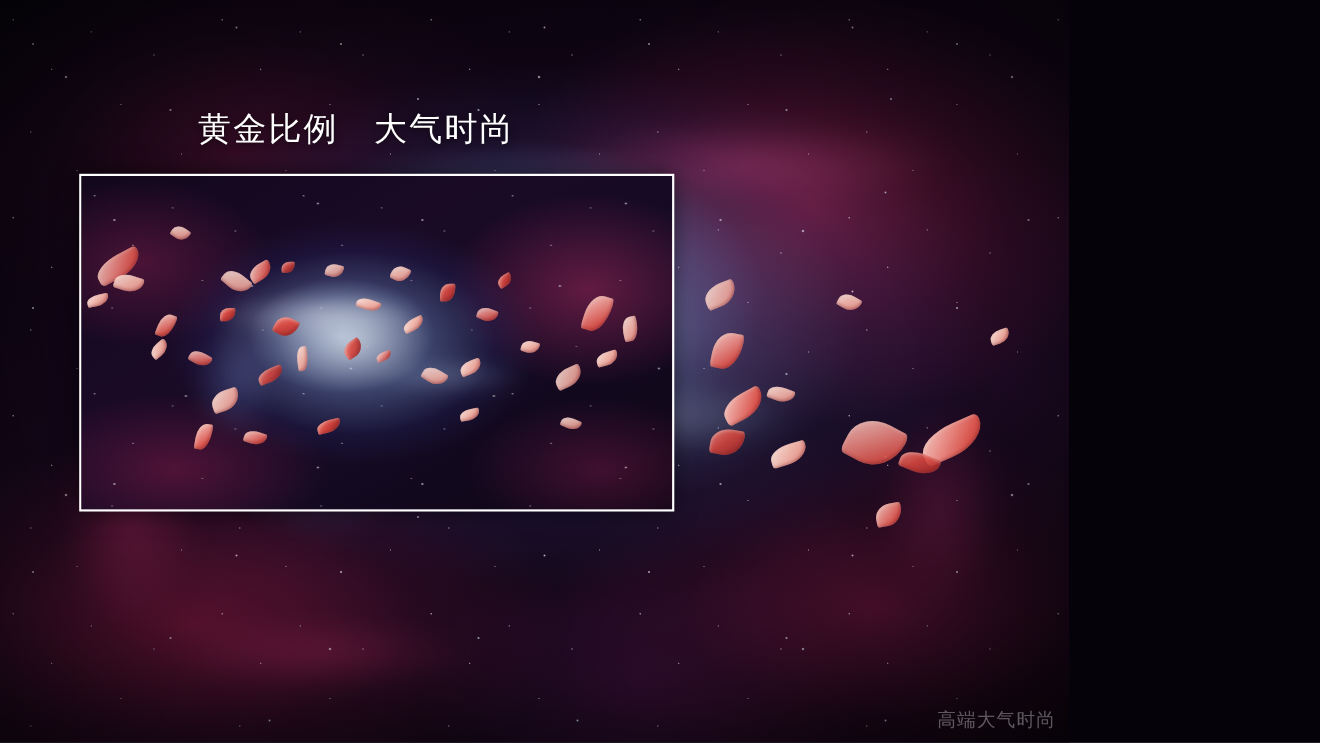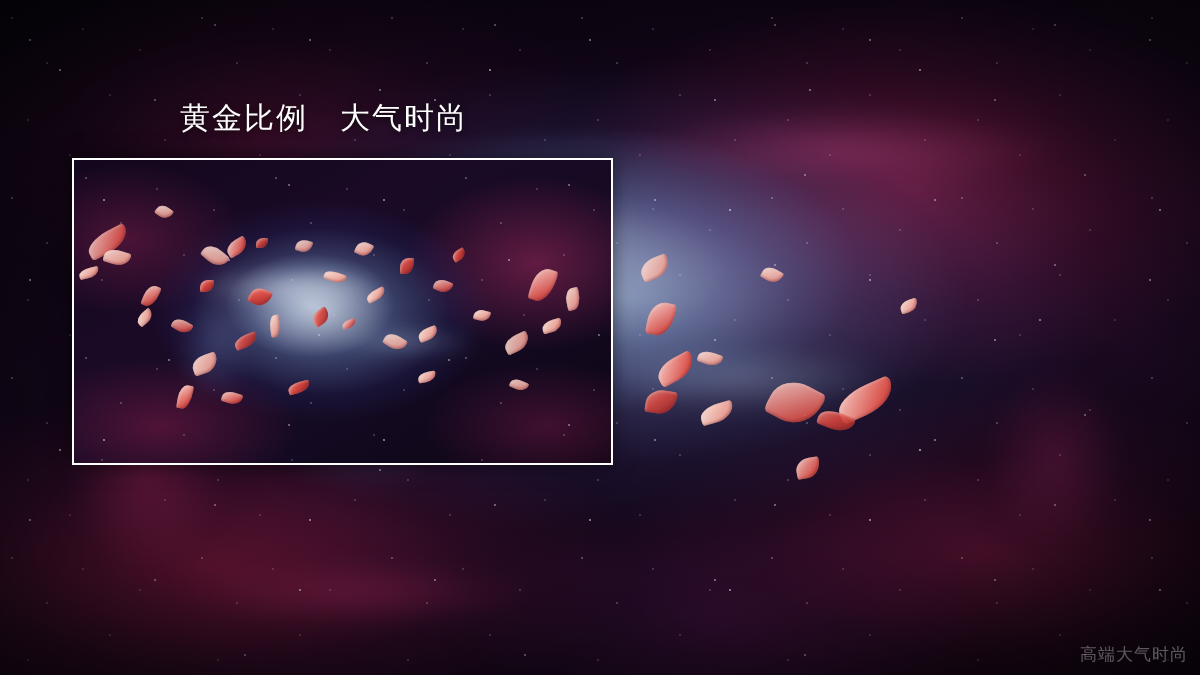--- a/index.html
+++ b/index.html
@@ -11,7 +11,7 @@
 
   #slide {
     position:relative;
-    width:1200px; height:675px;
+    width:972px; height:675px;
     overflow:hidden;
     background:#07030c;
   }

